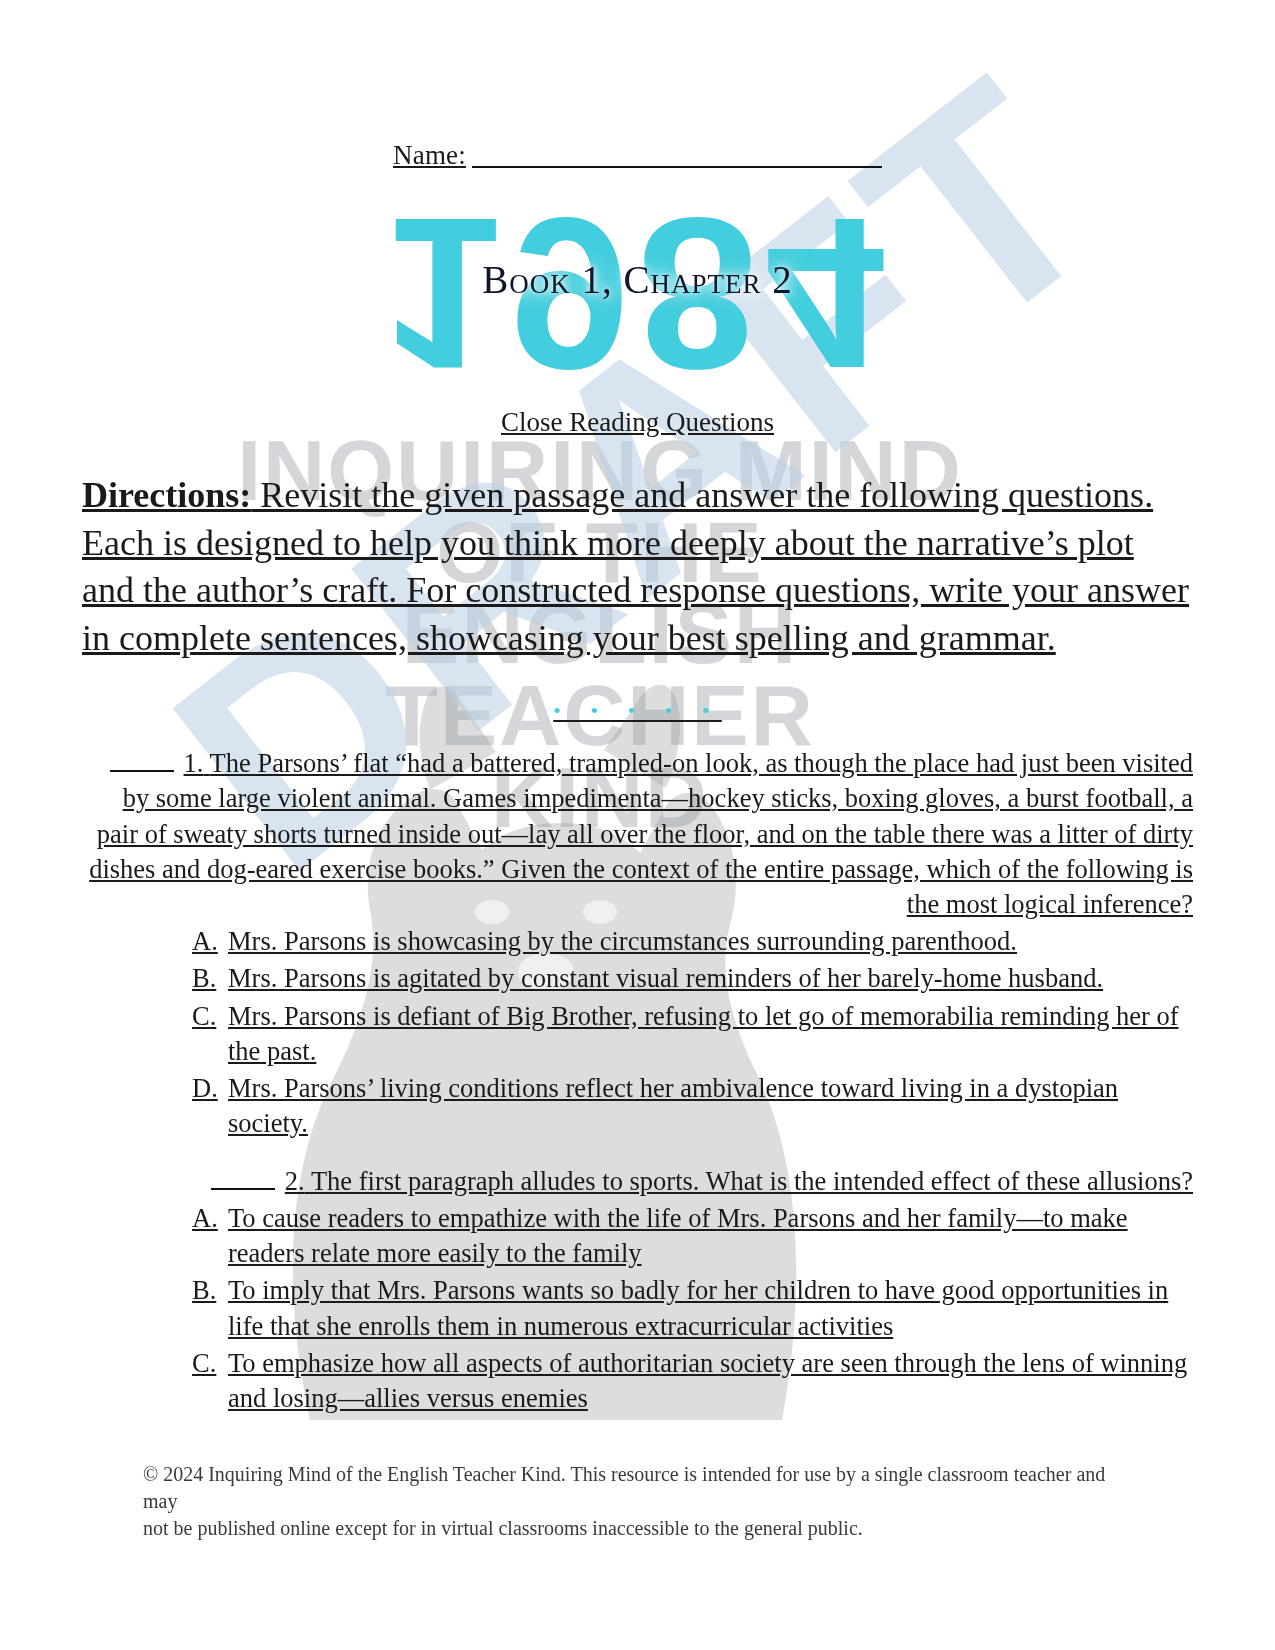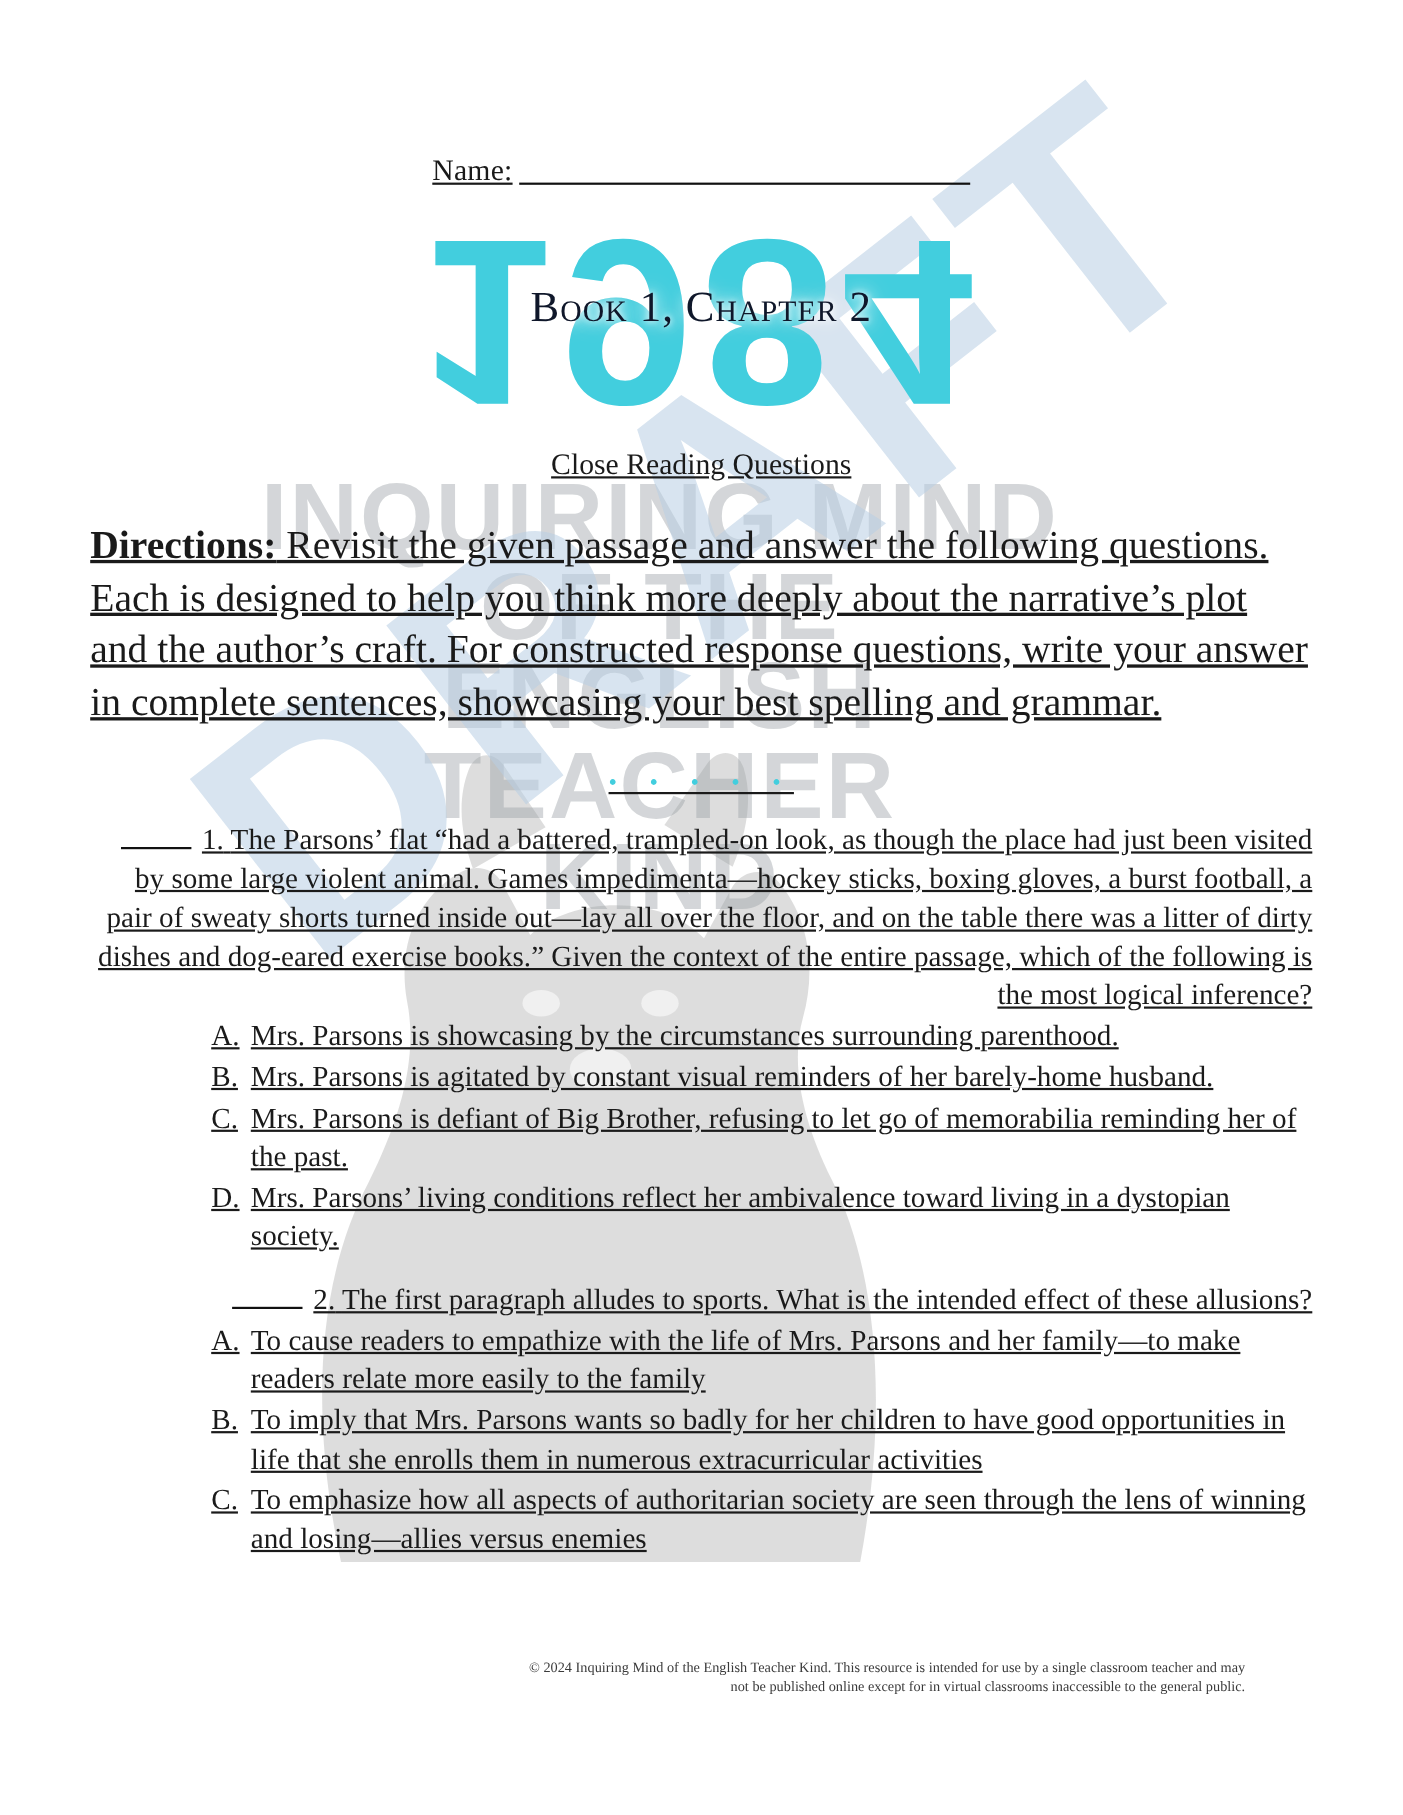--- a/index.html
+++ b/index.html
@@ -188,8 +188,8 @@
     left: 143px;
     right: 143px;
     bottom: 108px;
-    text-align: right;
-    font-size: 13px;
+    text-align: left;
+    font-size: 20px;
     line-height: 1.35;
     color: #3a3a3a;
     z-index: 3;

